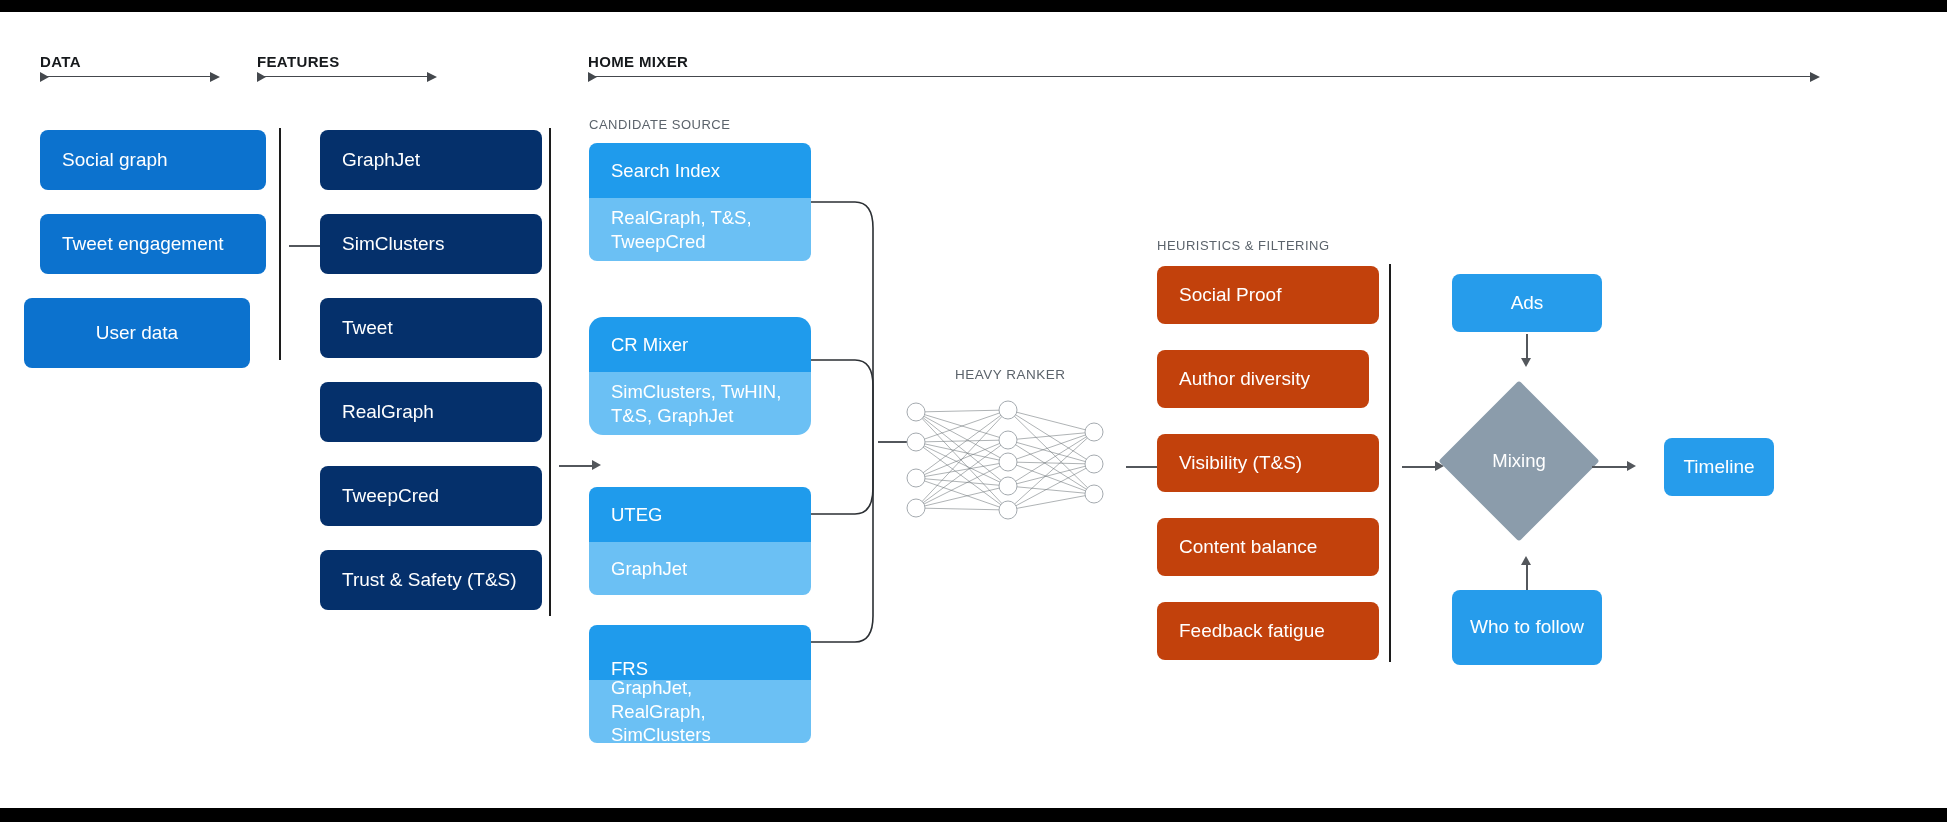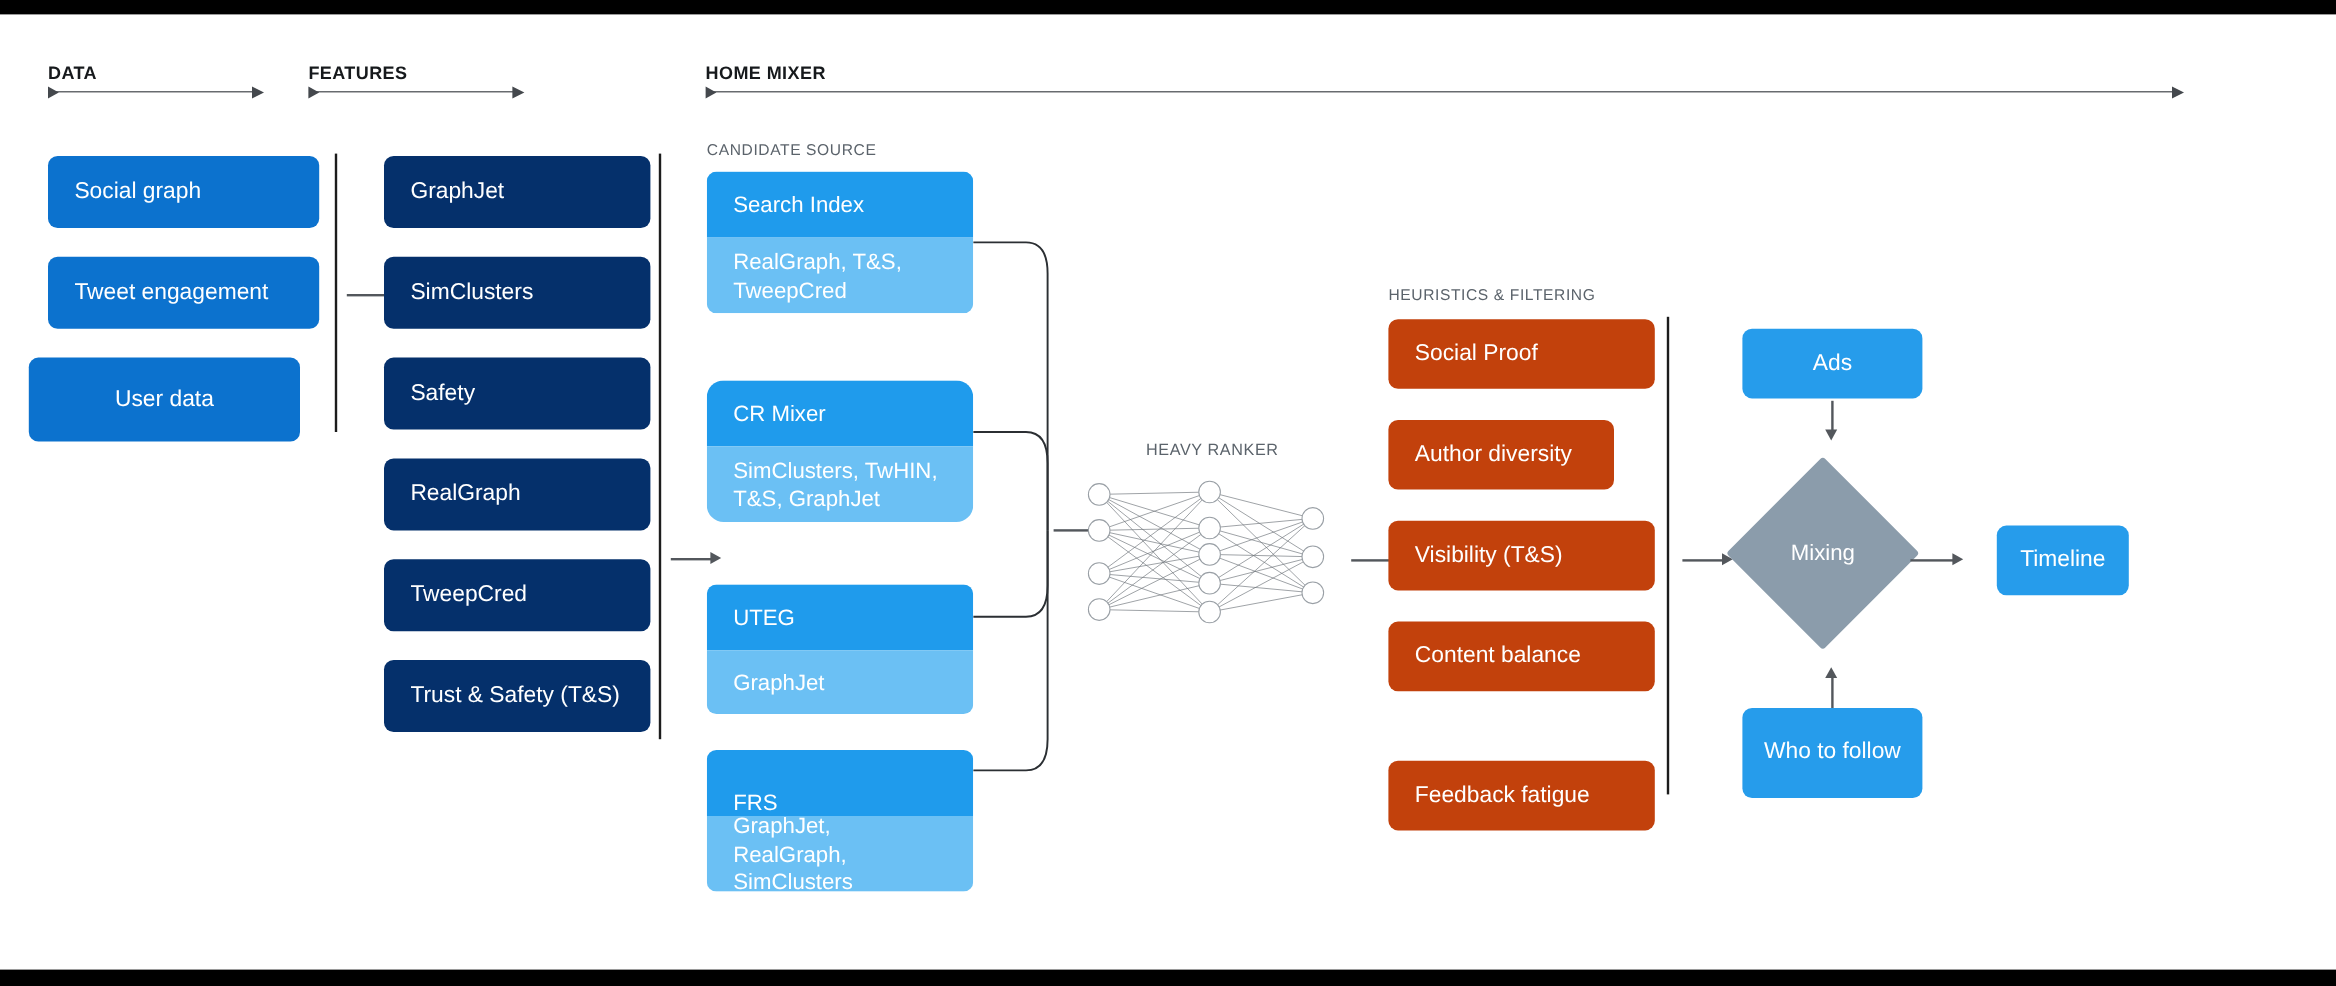--- a/index.html
+++ b/index.html
@@ -110,7 +110,7 @@
     <span class="box-label">SimClusters</span>
   </div>
   <div class="abs box feat-box" style="left:320px;top:286px;width:222px;height:60px;">
-    <span class="box-label">Safety</span>
+    <span class="box-label">Tweet</span>
   </div>
   <div class="abs box feat-box" style="left:320px;top:370px;width:222px;height:60px;">
     <span class="box-label">RealGraph</span>

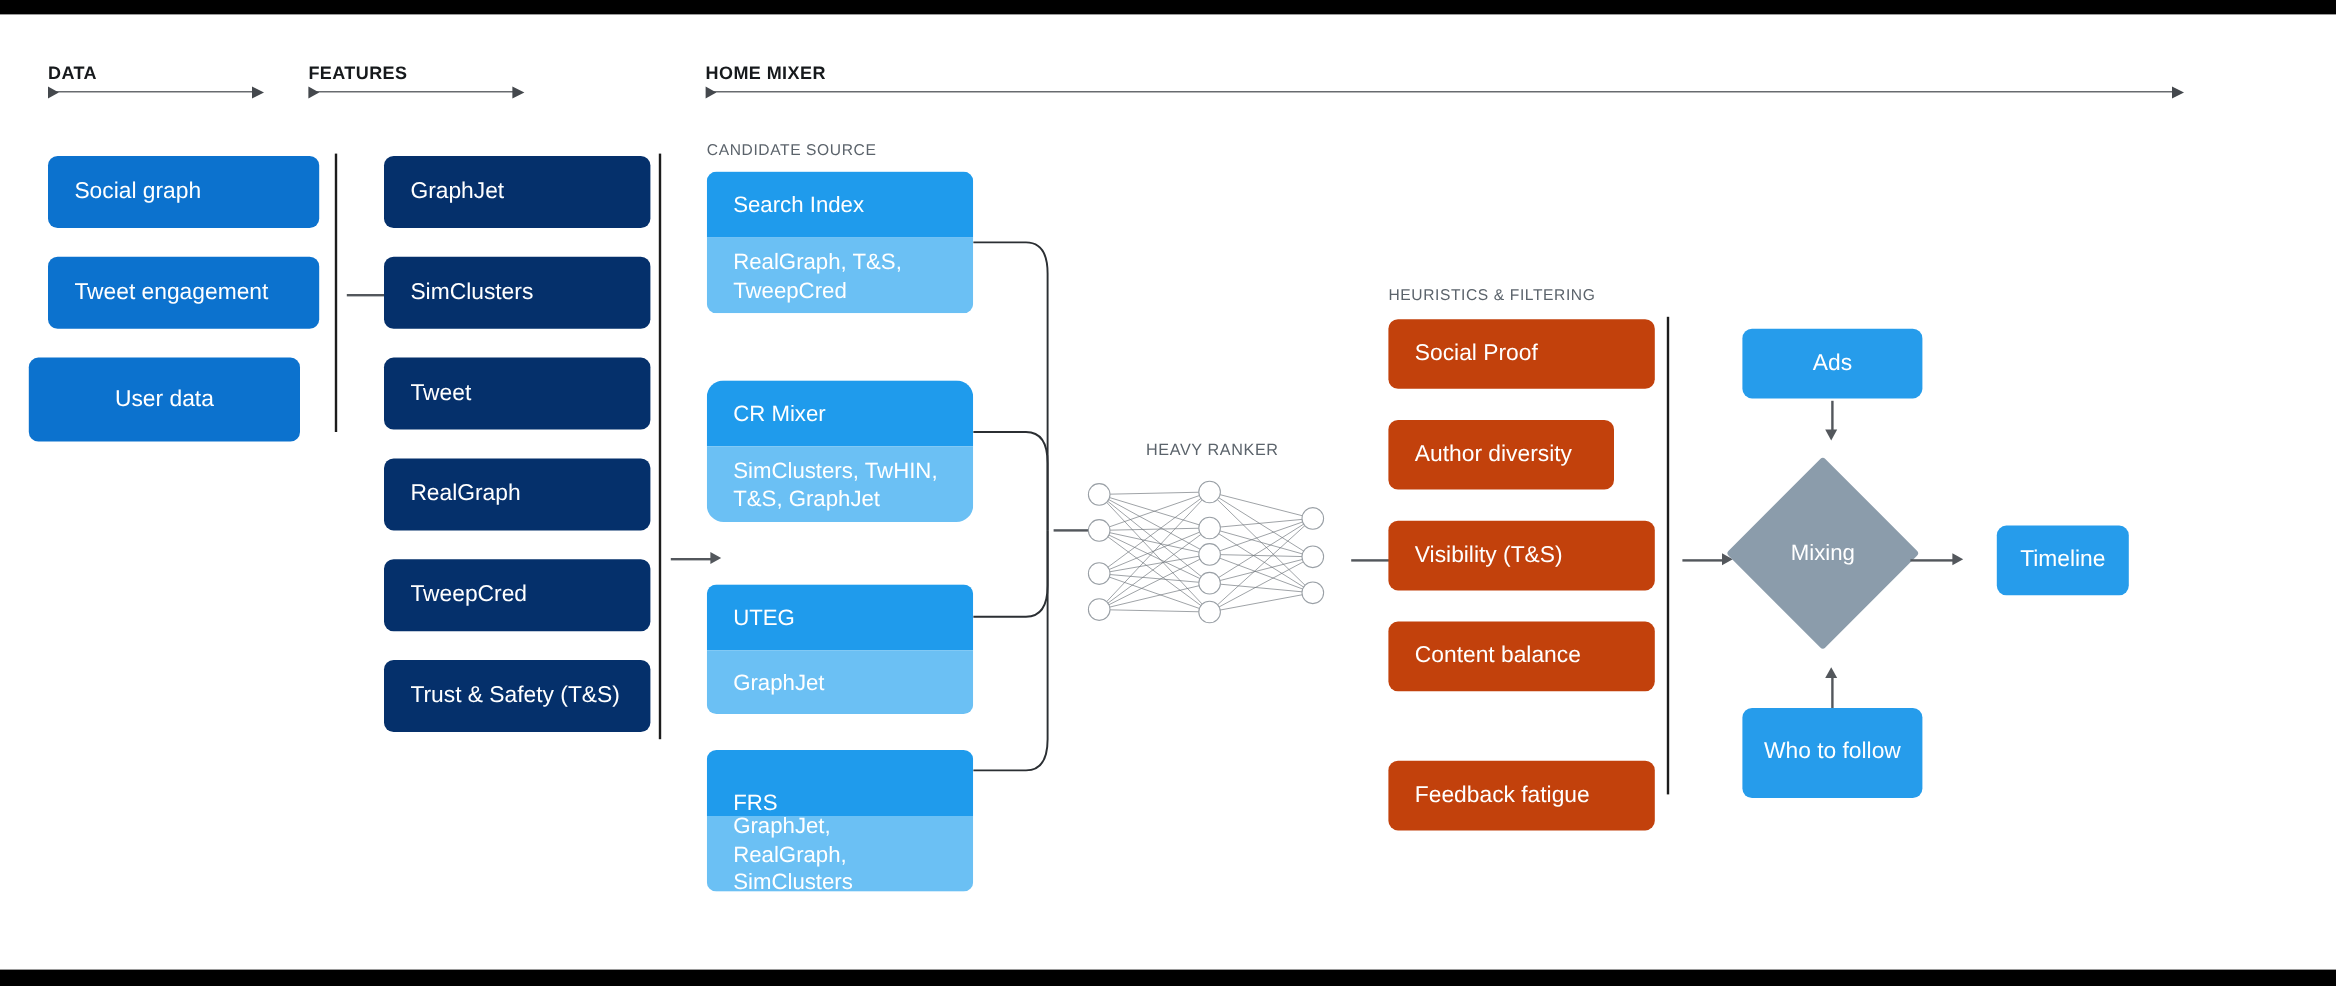--- a/index.html
+++ b/index.html
@@ -250,7 +250,7 @@
   <div class="abs box heur-box" style="left:1157px;top:254px;width:222px;height:58px;">
     <span class="box-label">Social Proof</span>
   </div>
-  <div class="abs box heur-box" style="left:1157px;top:338px;width:188px;height:58px;">
+  <div class="abs box heur-box" style="left:1157px;top:338px;width:212px;height:58px;">
     <span class="box-label">Author diversity</span>
   </div>
   <div class="abs box heur-box" style="left:1157px;top:422px;width:222px;height:58px;">

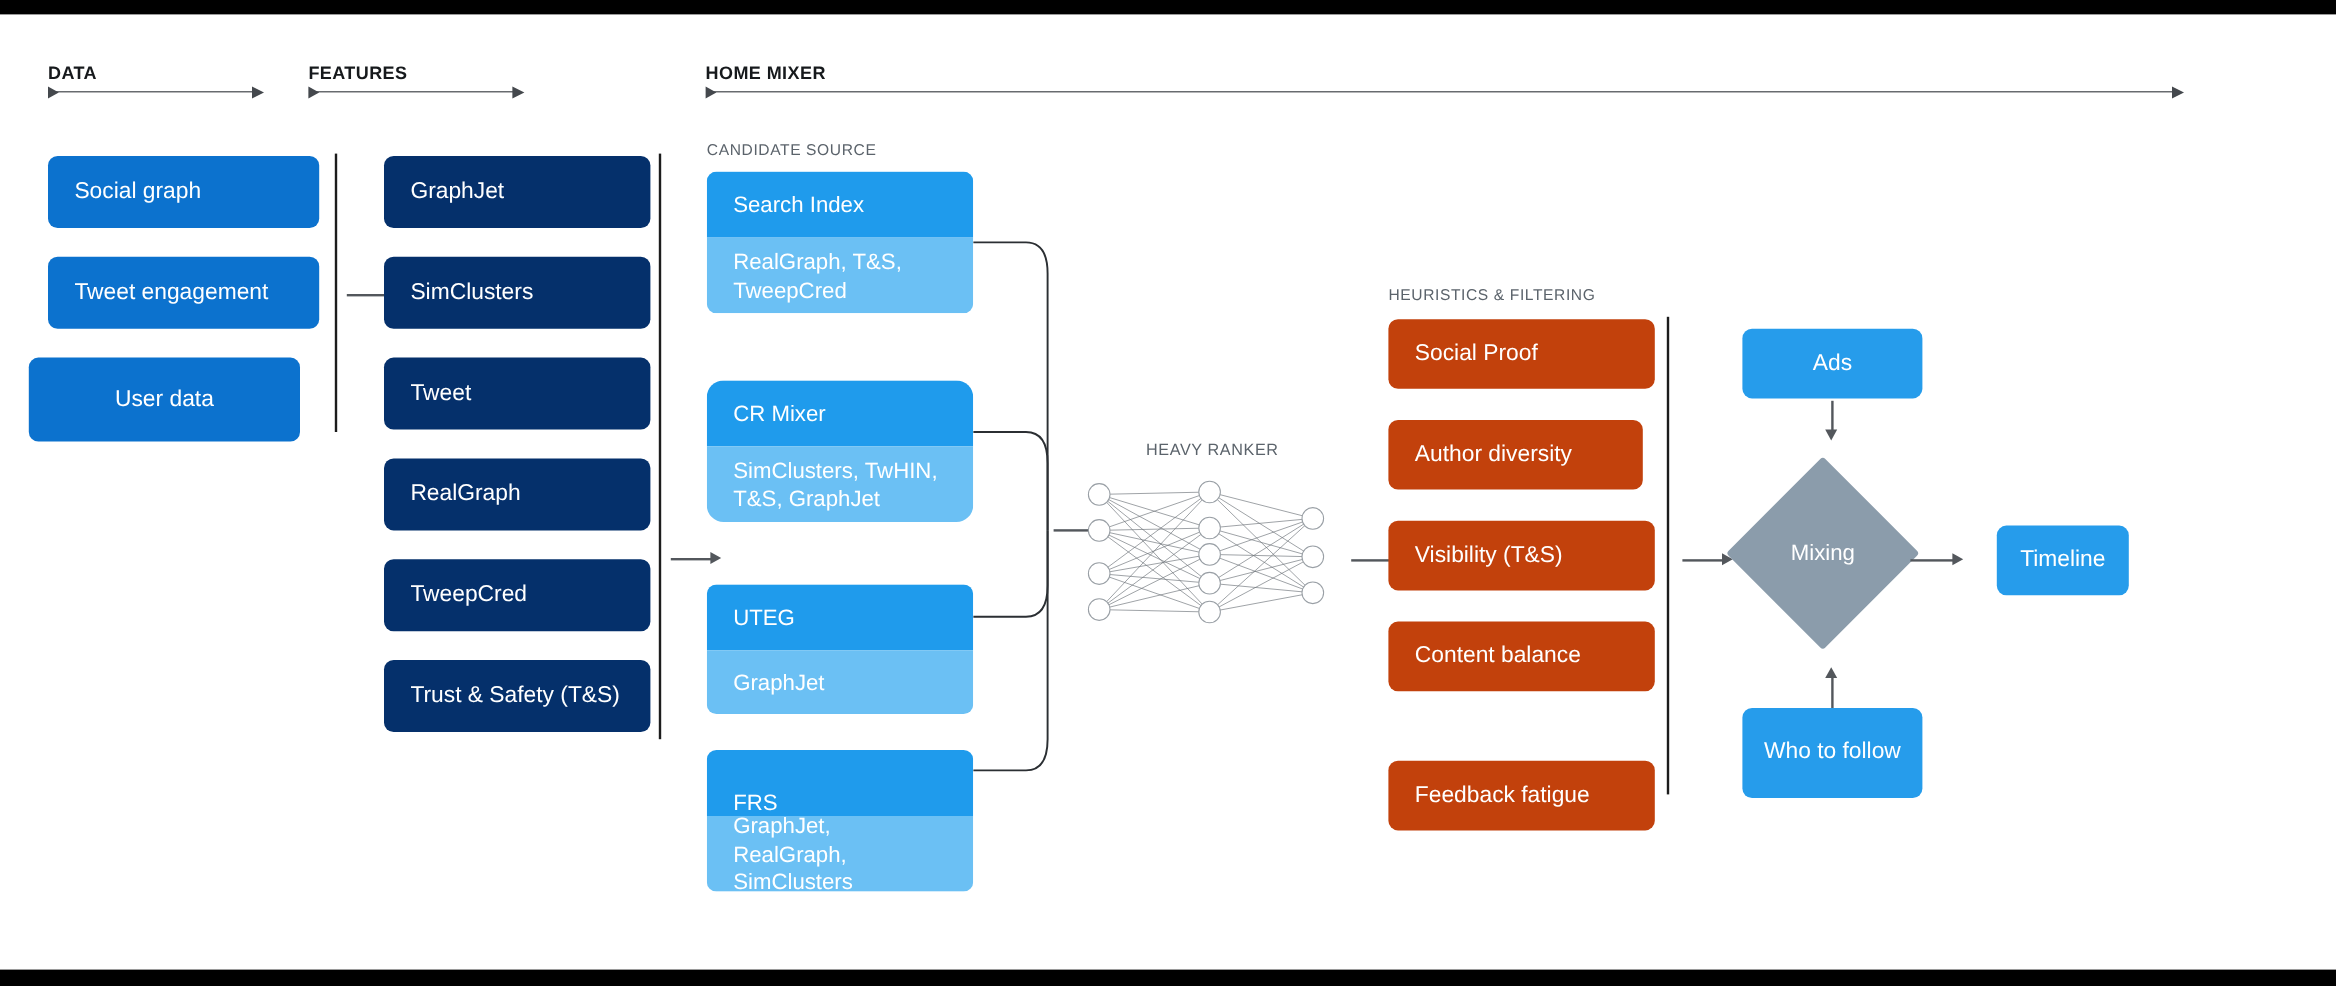--- a/index.html
+++ b/index.html
@@ -259,7 +259,7 @@
   <div class="abs box heur-box" style="left:1157px;top:506px;width:222px;height:58px;">
     <span class="box-label">Content balance</span>
   </div>
-  <div class="abs box heur-box" style="left:1157px;top:590px;width:222px;height:58px;margin-top:32px;">
+  <div class="abs box heur-box" style="left:1157px;top:590px;width:222px;height:58px;">
     <span class="box-label">Feedback fatigue</span>
   </div>
 

